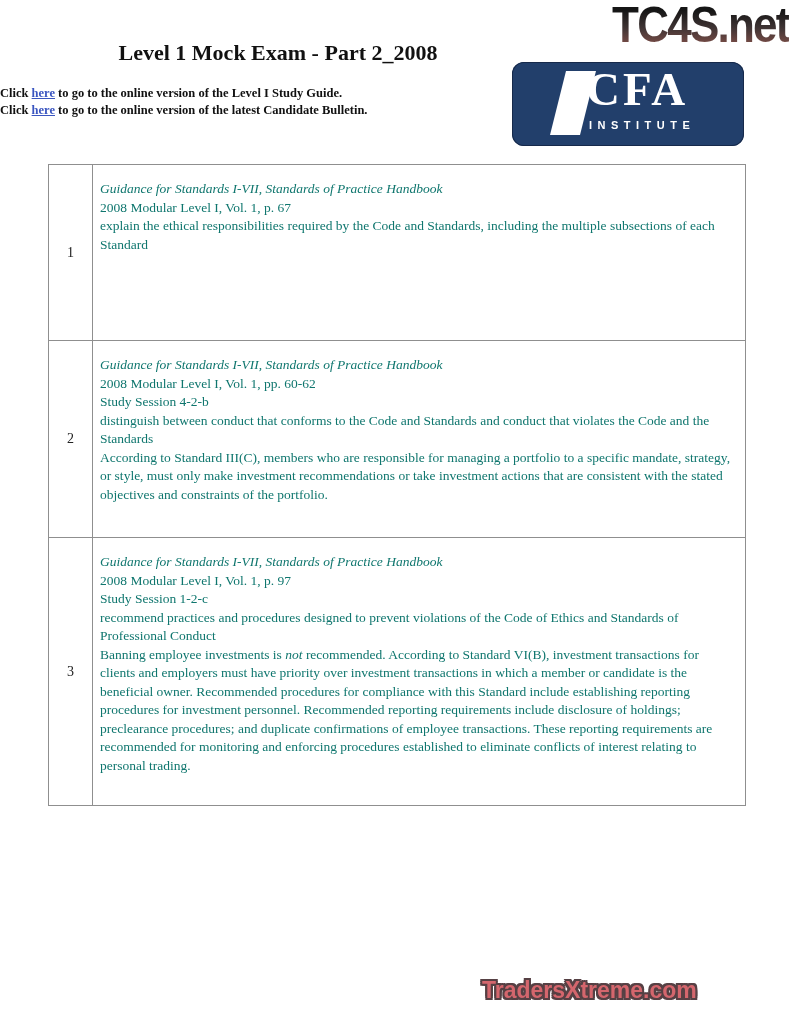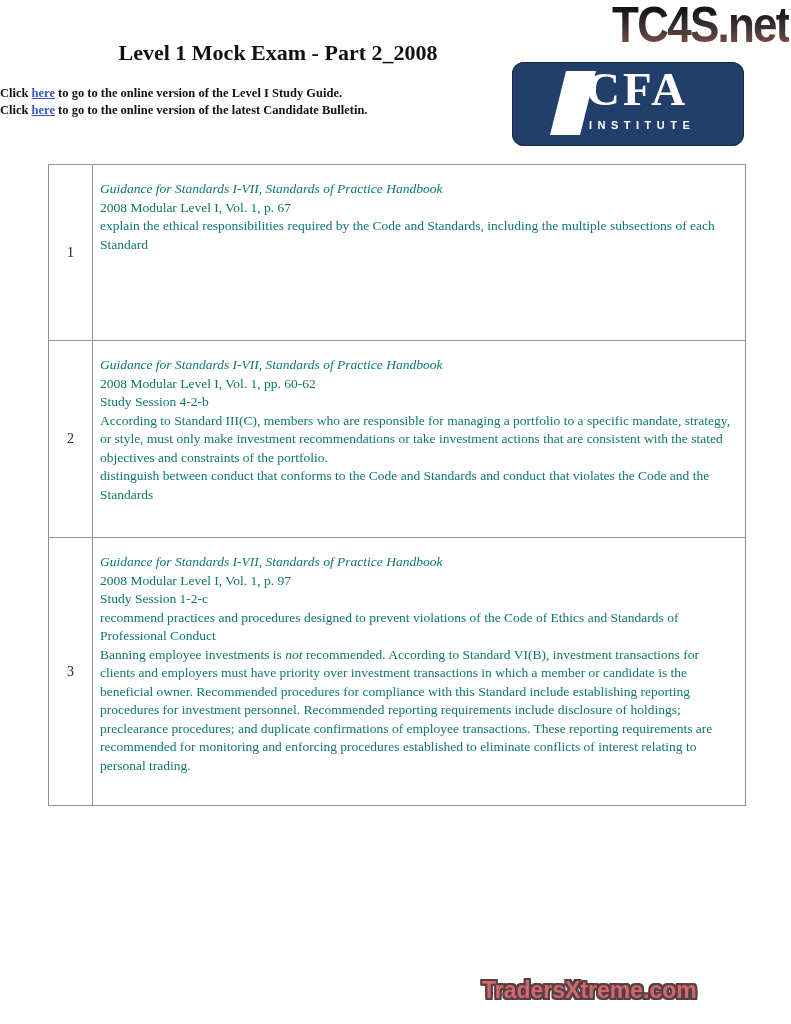--- a/index.html
+++ b/index.html
@@ -199,8 +199,8 @@
         <div class="src-title">Guidance for Standards I-VII, Standards of Practice Handbook</div>
         <div>2008 Modular Level I, Vol. 1, pp. 60-62</div>
         <div>Study Session 4-2-b</div>
+        <div>distinguish between conduct that conforms to the Code and Standards and conduct that violates the Code and the Standards</div>
         <div><span>According to Standard III(C), members who are responsible for managing a portfolio to a specific mandate, strategy, or style, must only make investment recommendations or take investment actions that are consistent with the stated objectives and constraints of the portfolio.</span><span class="answer-em"></span><span></span></div>
-        <div>distinguish between conduct that conforms to the Code and Standards and conduct that violates the Code and the Standards</div>
       </div>
     </div>
 

